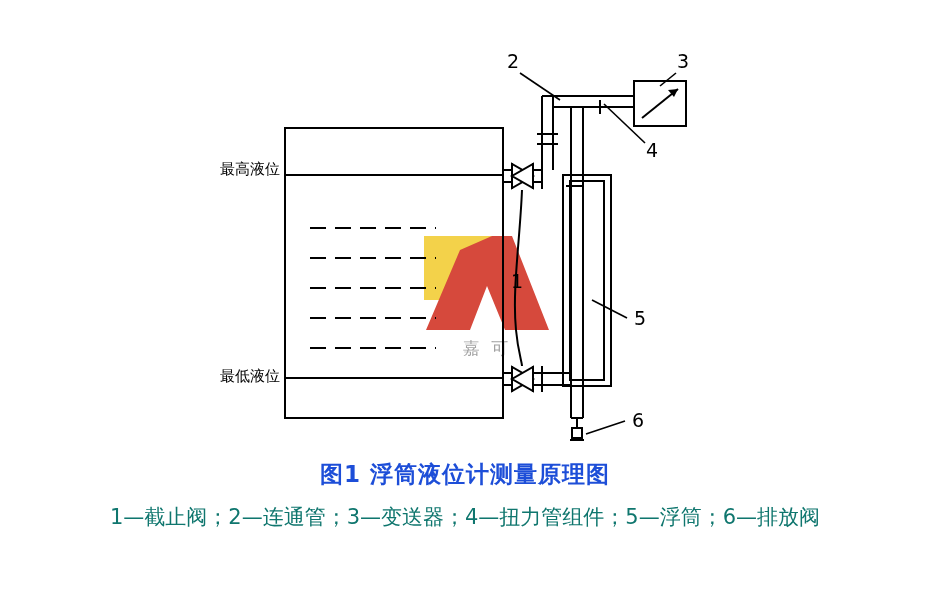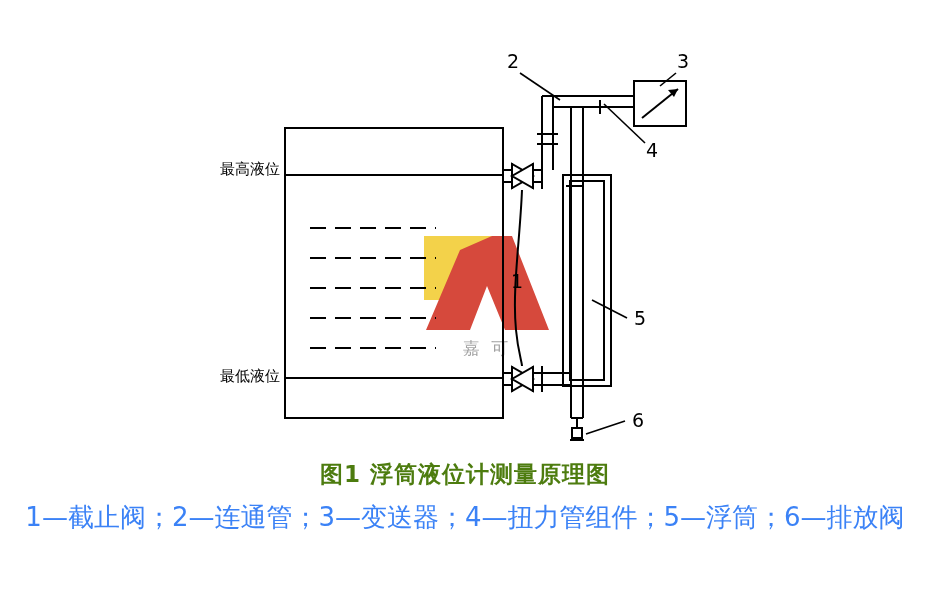--- a/index.html
+++ b/index.html
@@ -44,7 +44,7 @@
     font-family: "DejaVu Sans", "Liberation Sans", sans-serif;
     font-size: 23px;
     font-weight: bold;
-    color: #4d7c0f;
+    color: #1d4ed8;
     letter-spacing: 1px;
     line-height: 32px;
     margin: 0;

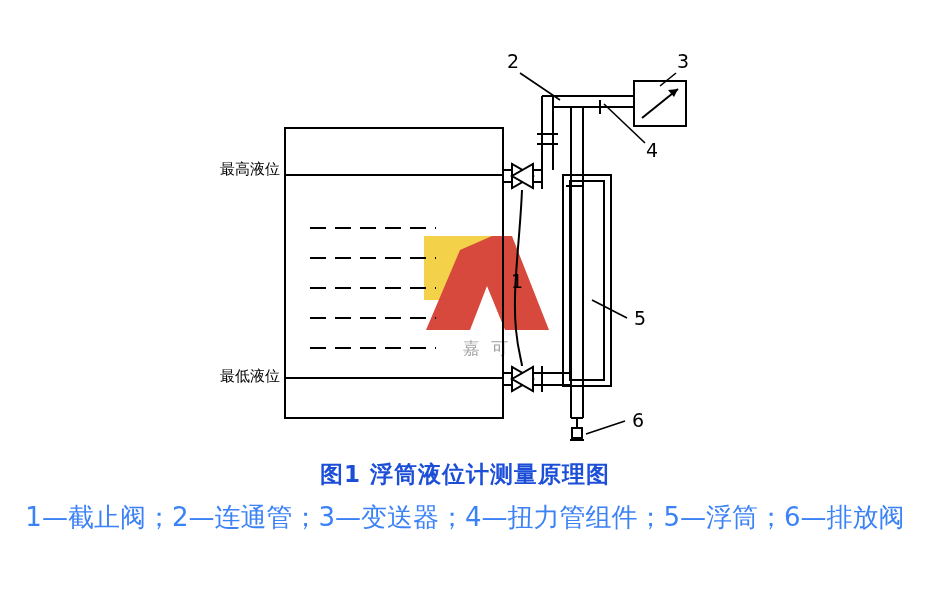--- a/index.html
+++ b/index.html
@@ -52,8 +52,8 @@
   }
   #fig-legend {
     font-family: "DejaVu Sans", "Liberation Sans", sans-serif;
-    font-size: 26px;
-    color: #3b82f6;
+    font-size: 21px;
+    color: #0f766e;
     line-height: 30px;
     margin: 0;
     padding: 0;

